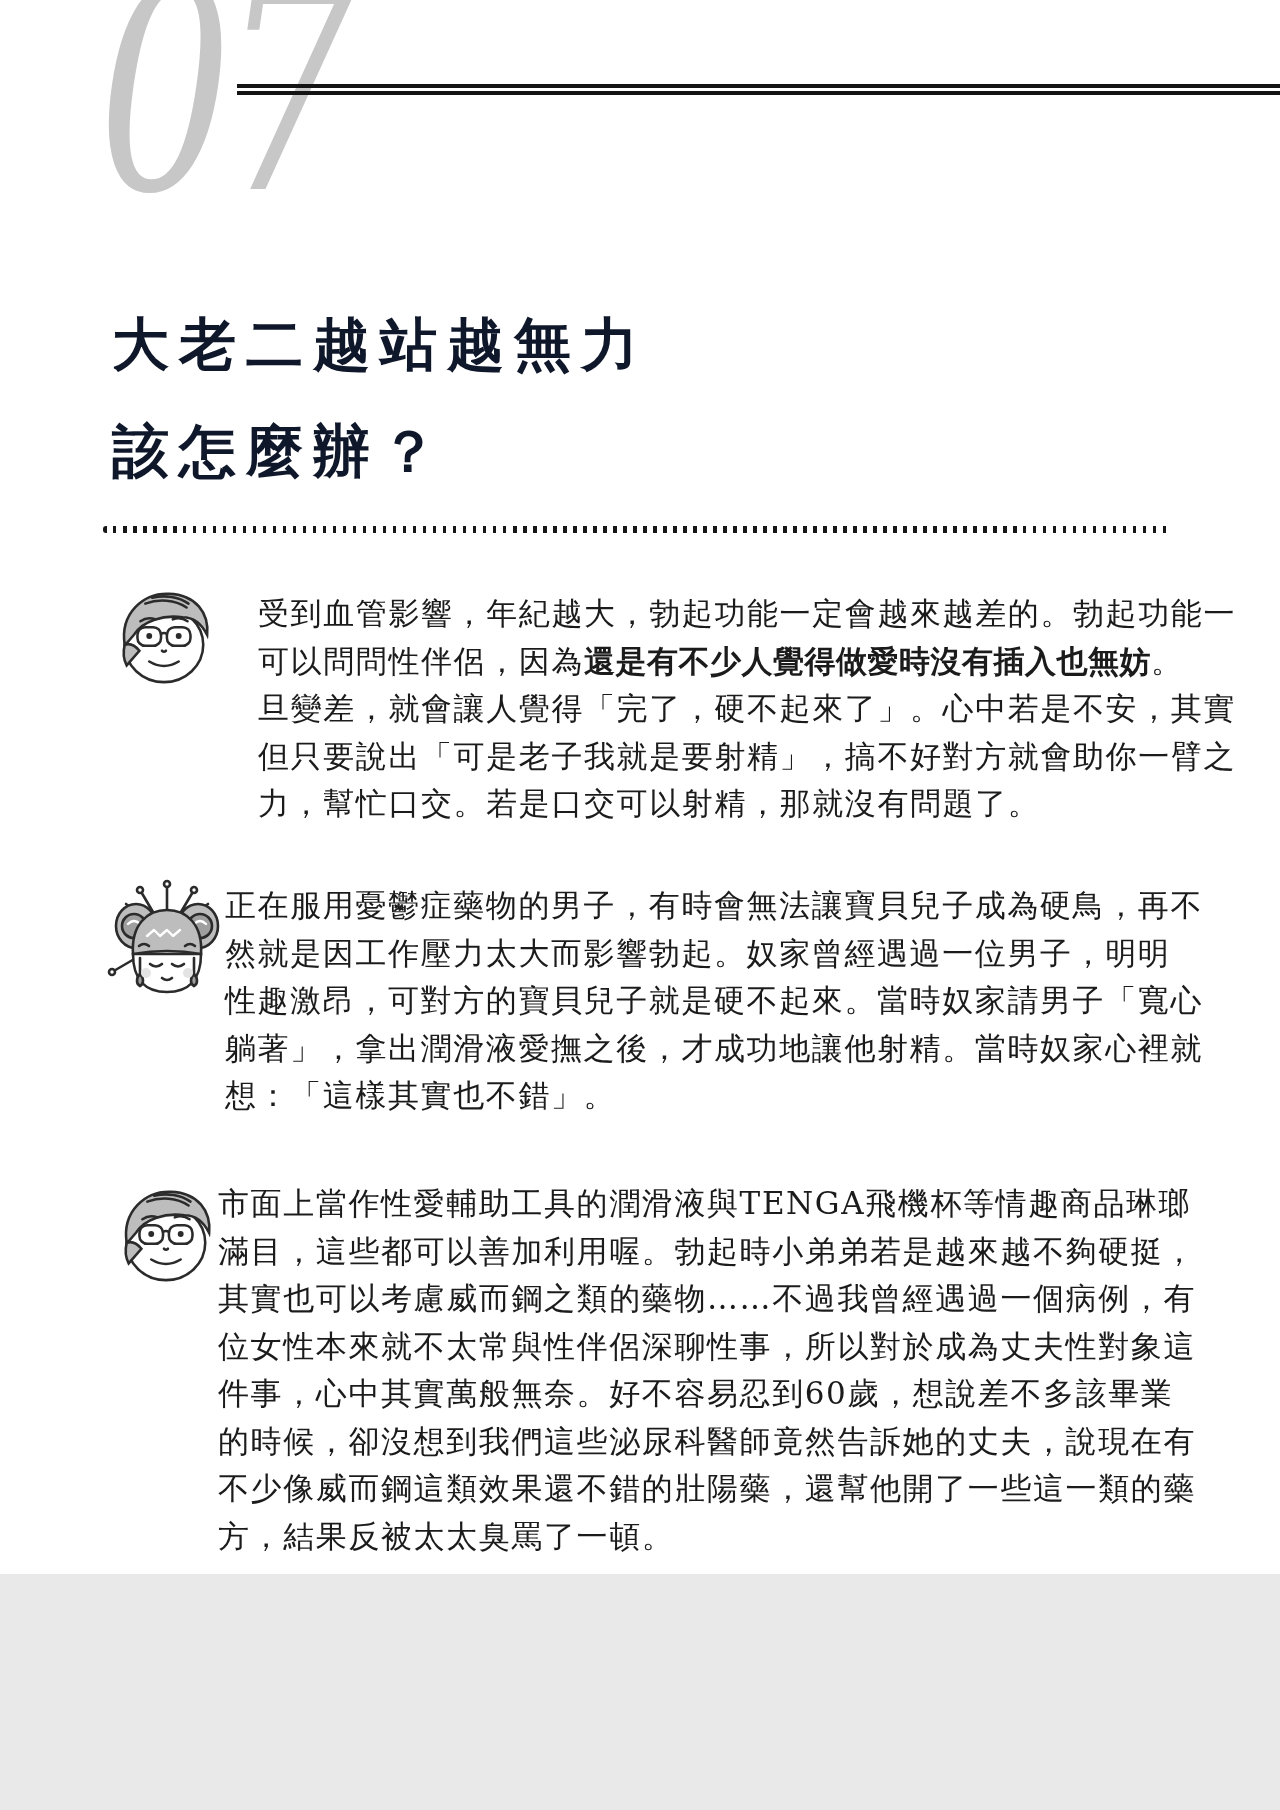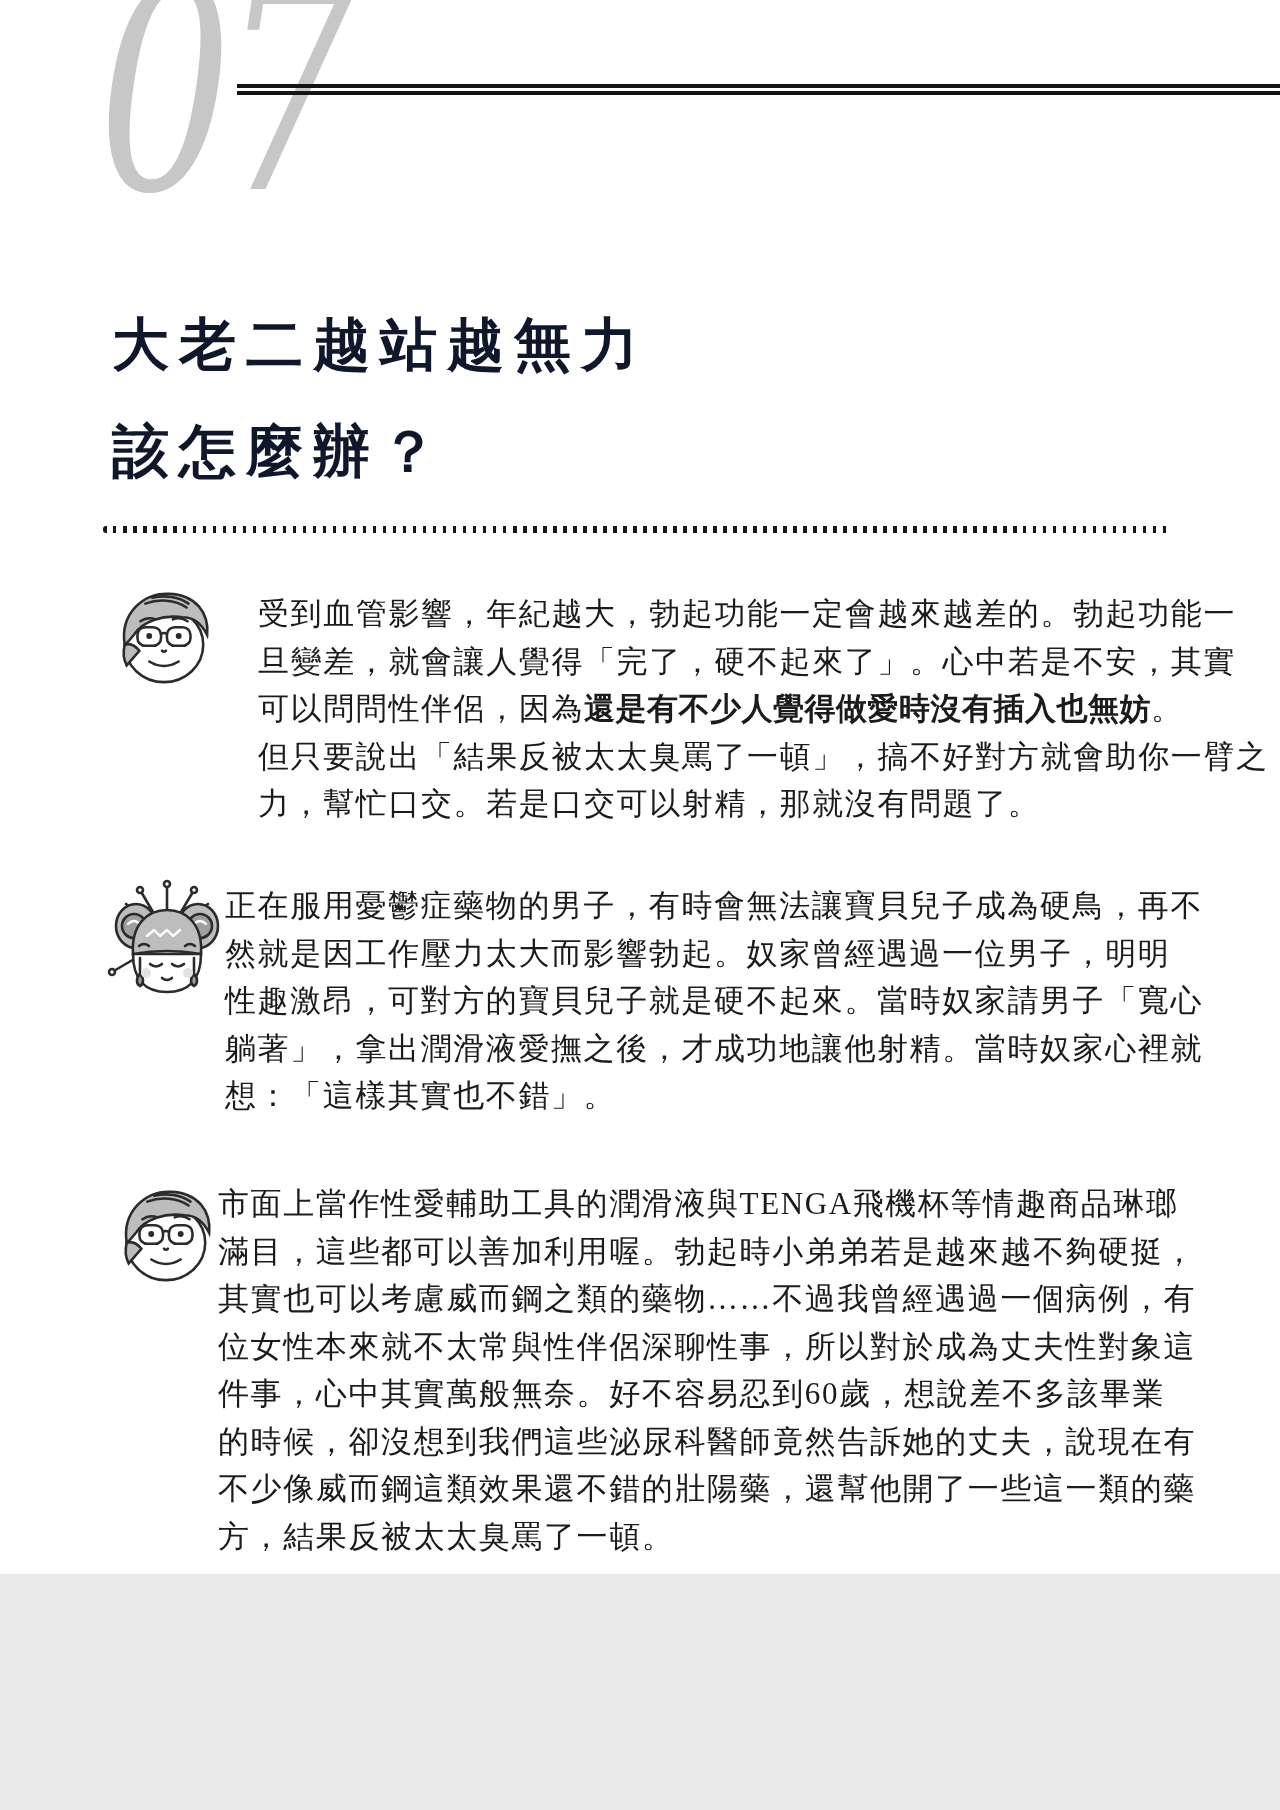--- a/index.html
+++ b/index.html
@@ -122,8 +122,8 @@
     </div>
     <div class="speech-text" style="top:590px;margin-left:40px;">
         <div class="text-line"><span>受到血管影響，年紀越大，勃起功能一定會越來越差的。勃起功能一</span></div>
+        <div class="text-line"><span>可以問問性伴侶，因為</span><span class="bold-gothic">還是有不少人覺得做愛時沒有插入也無妨</span><span>。</span></div>
         <div class="text-line"><span>旦變差，就會讓人覺得「完了，硬不起來了」。心中若是不安，其實</span></div>
-        <div class="text-line"><span>可以問問性伴侶，因為</span><span class="bold-gothic">還是有不少人覺得做愛時沒有插入也無妨</span><span>。</span></div>
         <div class="text-line"><span>但只要說出「結果反被太太臭罵了一頓」，搞不好對方就會助你一臂之</span></div>
         <div class="text-line"><span>力，幫忙口交。若是口交可以射精，那就沒有問題了。</span></div>
       </div>

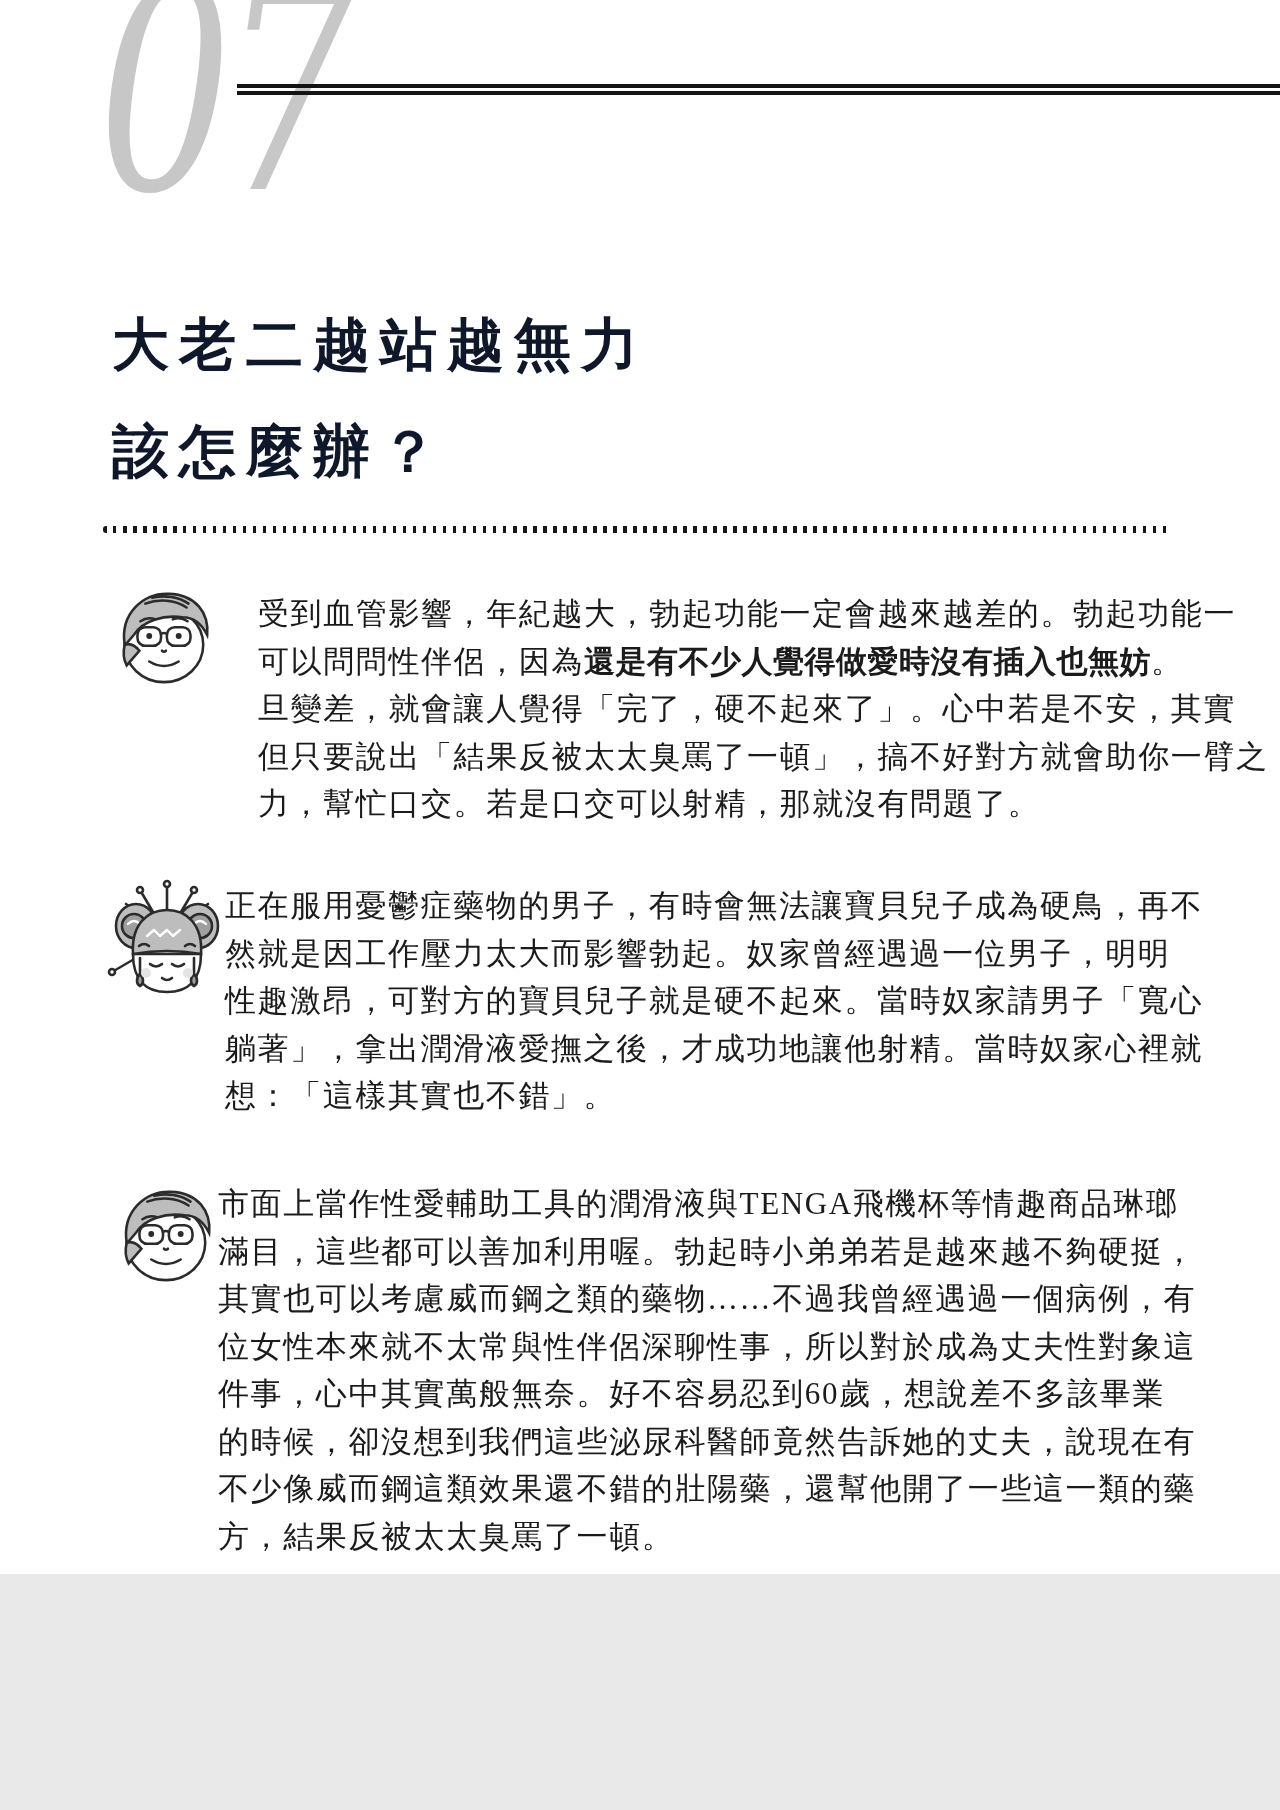--- a/index.html
+++ b/index.html
@@ -124,7 +124,7 @@
         <div class="text-line"><span>受到血管影響，年紀越大，勃起功能一定會越來越差的。勃起功能一</span></div>
         <div class="text-line"><span>可以問問性伴侶，因為</span><span class="bold-gothic">還是有不少人覺得做愛時沒有插入也無妨</span><span>。</span></div>
         <div class="text-line"><span>旦變差，就會讓人覺得「完了，硬不起來了」。心中若是不安，其實</span></div>
-        <div class="text-line"><span>但只要說出「結果反被太太臭罵了一頓」，搞不好對方就會助你一臂之</span></div>
+        <div class="text-line"><span>但只要說出「可是老子我就是要射精」，搞不好對方就會助你一臂之</span></div>
         <div class="text-line"><span>力，幫忙口交。若是口交可以射精，那就沒有問題了。</span></div>
       </div>
   </section>

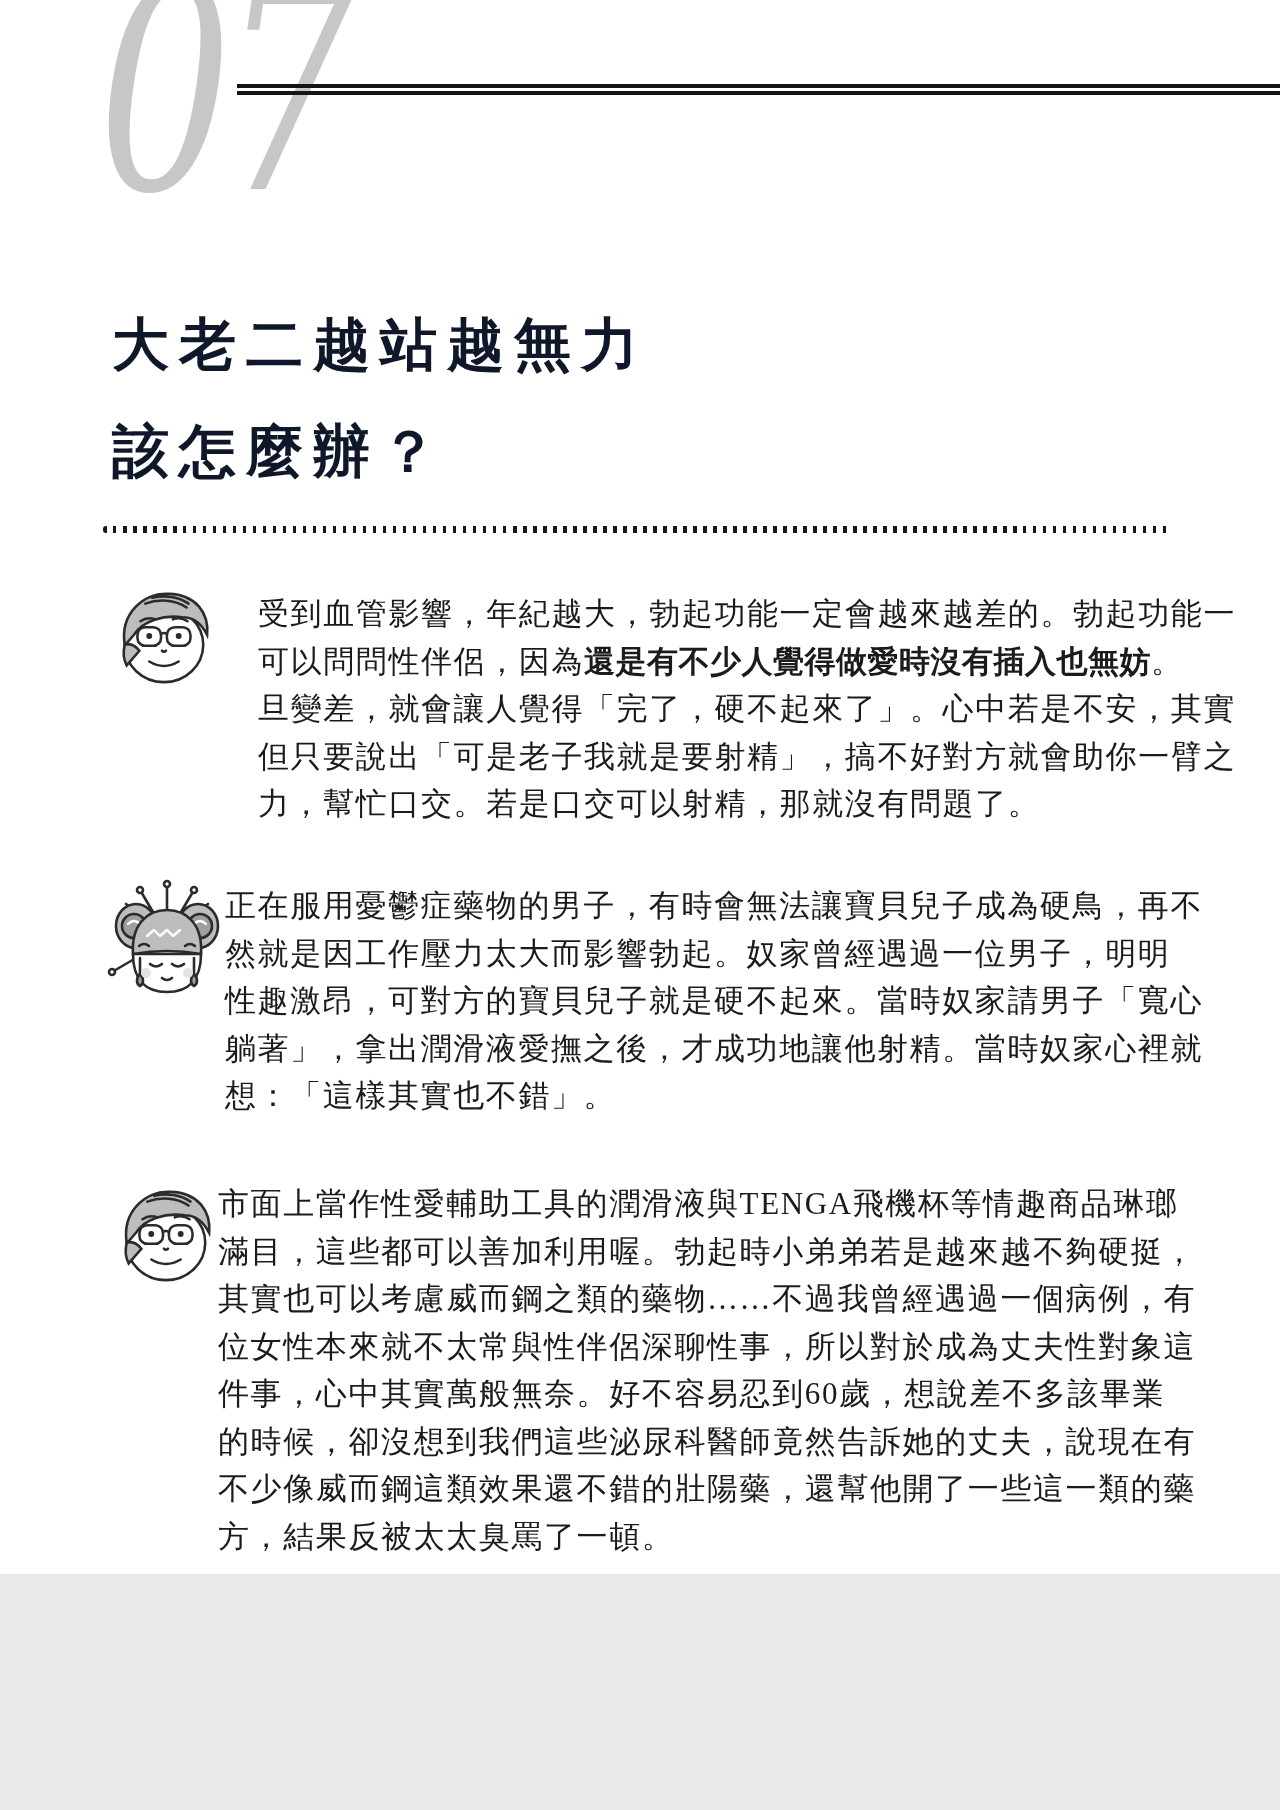--- a/index.html
+++ b/index.html
@@ -200,7 +200,7 @@
         <path class="ln" d="M42 81 Q57 90 72 81"></path>
       </svg>
     </div>
-    <div class="speech-text" style="top:1180px;font-family:Liberation Serif, serif;">
+    <div class="speech-text" style="top:1180px;">
         <div class="text-line"><span>市面上當作性愛輔助工具的潤滑液與TENGA飛機杯等情趣商品琳瑯</span></div>
         <div class="text-line"><span>滿目，這些都可以善加利用喔。勃起時小弟弟若是越來越不夠硬挺，</span></div>
         <div class="text-line"><span>其實也可以考慮威而鋼之類的藥物……不過我曾經遇過一個病例，有</span></div>

